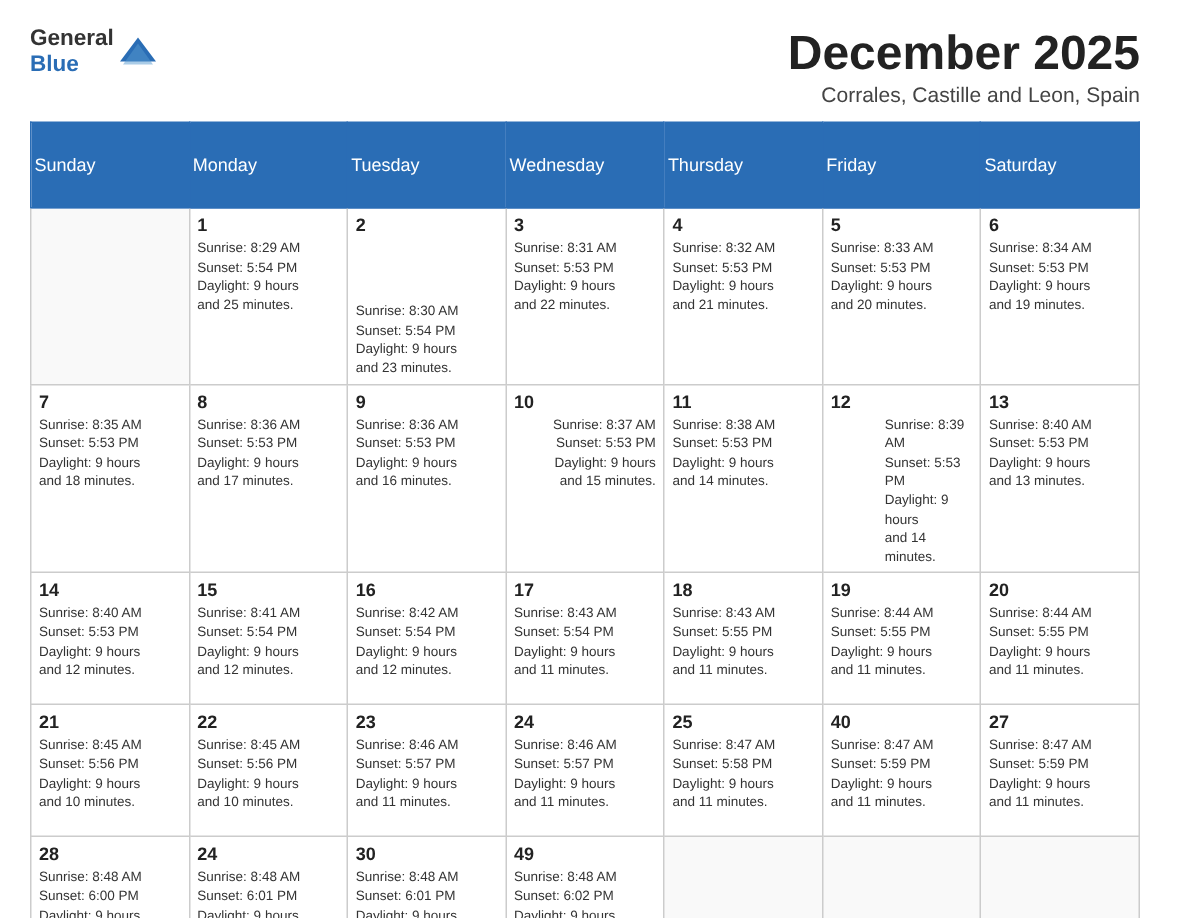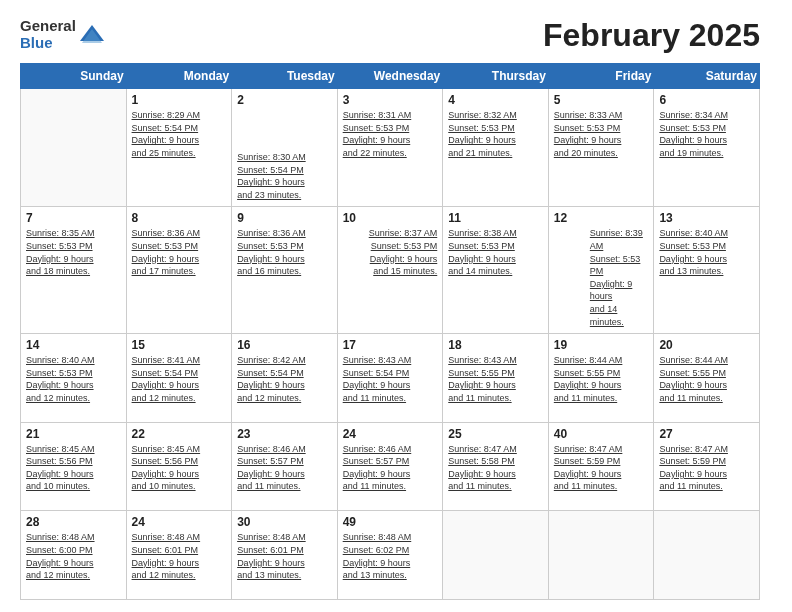--- a/index.html
+++ b/index.html
@@ -114,7 +114,7 @@
       </div>
     </div>
     <div class="title-block">
-      <div class="month-title">February 2025</div>
+      <div class="month-title">December 2025</div>
     </div>
   </div>
 

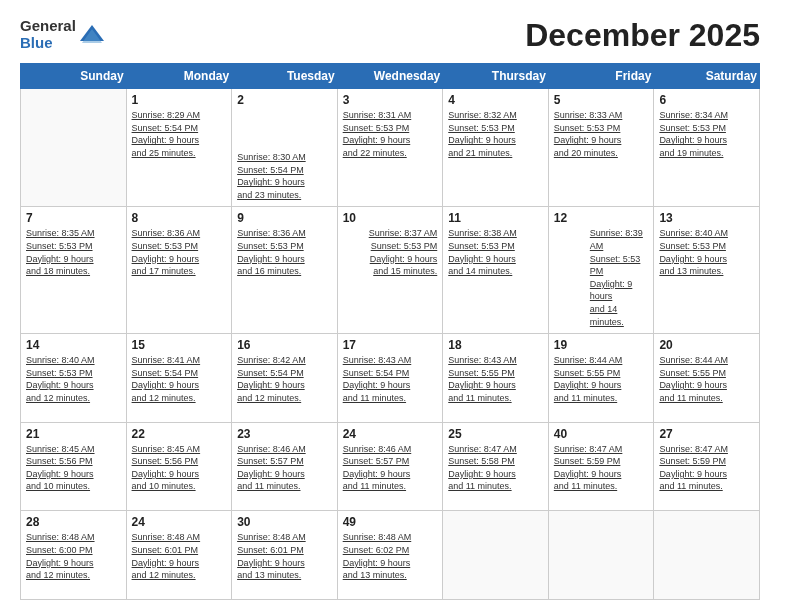--- a/index.html
+++ b/index.html
@@ -115,6 +115,7 @@
     </div>
     <div class="title-block">
       <div class="month-title">December 2025</div>
+      <div class="subtitle">Corrales, Castille and Leon, Spain</div>
     </div>
   </div>
 

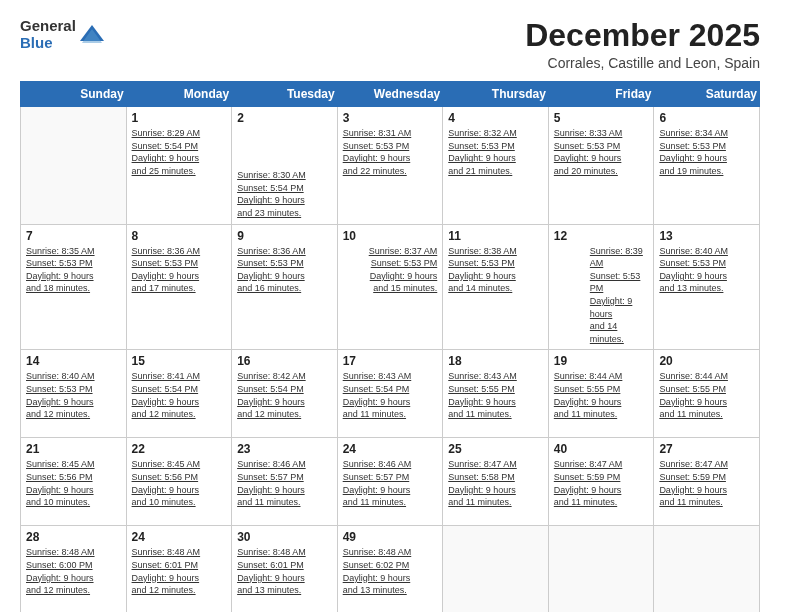--- a/index.html
+++ b/index.html
@@ -65,9 +65,9 @@
       background: #2a6db5;
       color: #fff;
       font-size: 12px;
-      font-weight: bold;
-      text-align: right;
-      padding: 5px 2px;
+      font-weight: normal;
+      text-align: left;
+      padding: 21px 2px;
       border: 1px solid #2a6db5;
     }
     .calendar td {

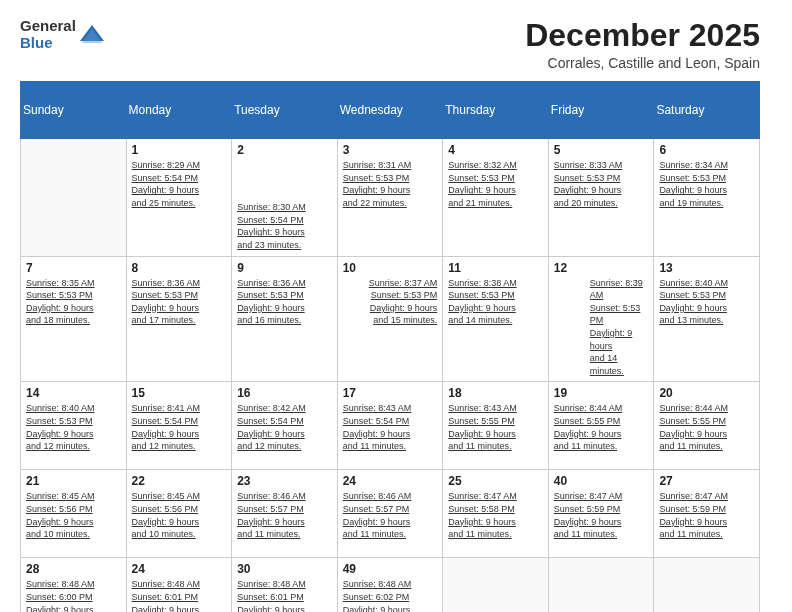--- a/index.html
+++ b/index.html
@@ -89,7 +89,6 @@
       font-size: 9px;
       color: #333;
       line-height: 1.4;
-      text-decoration: underline;
     }
     .empty { background: #f9f9f9; }
     .week-row td { height: 88px; }

